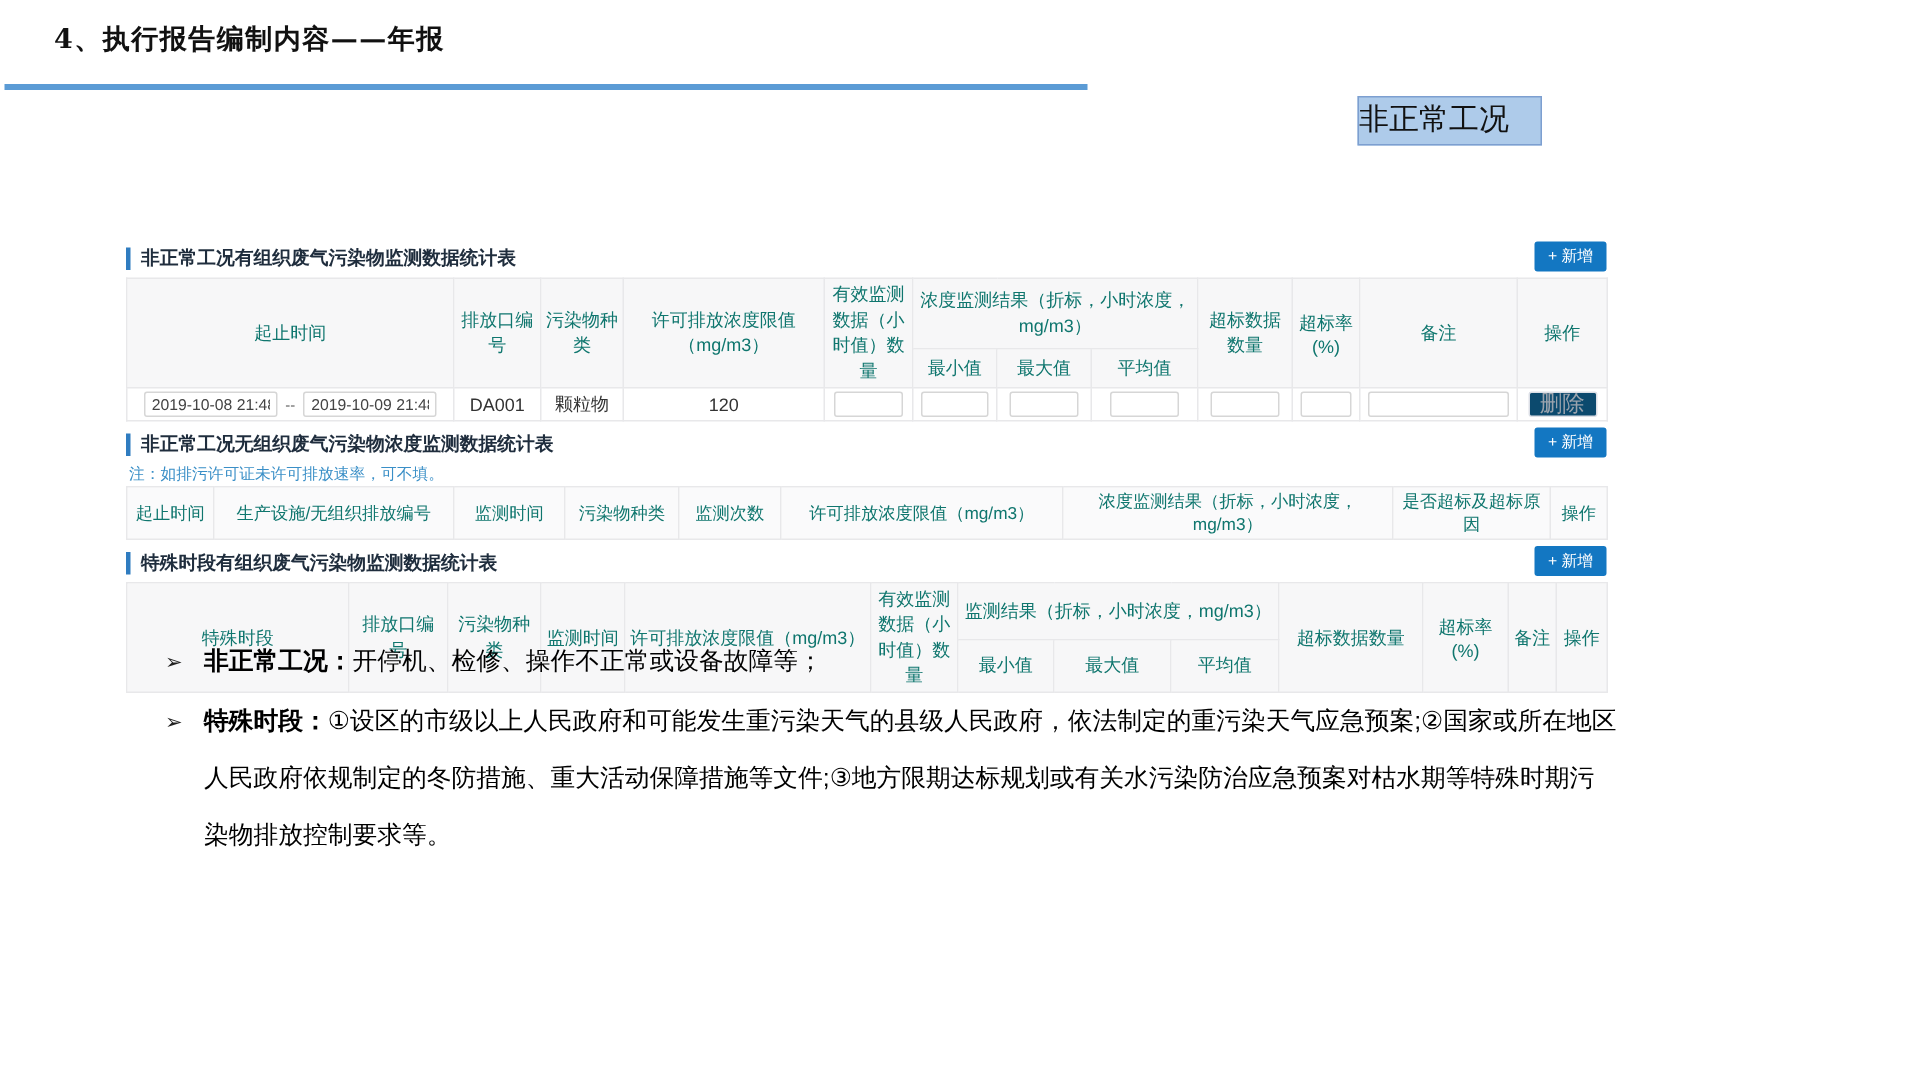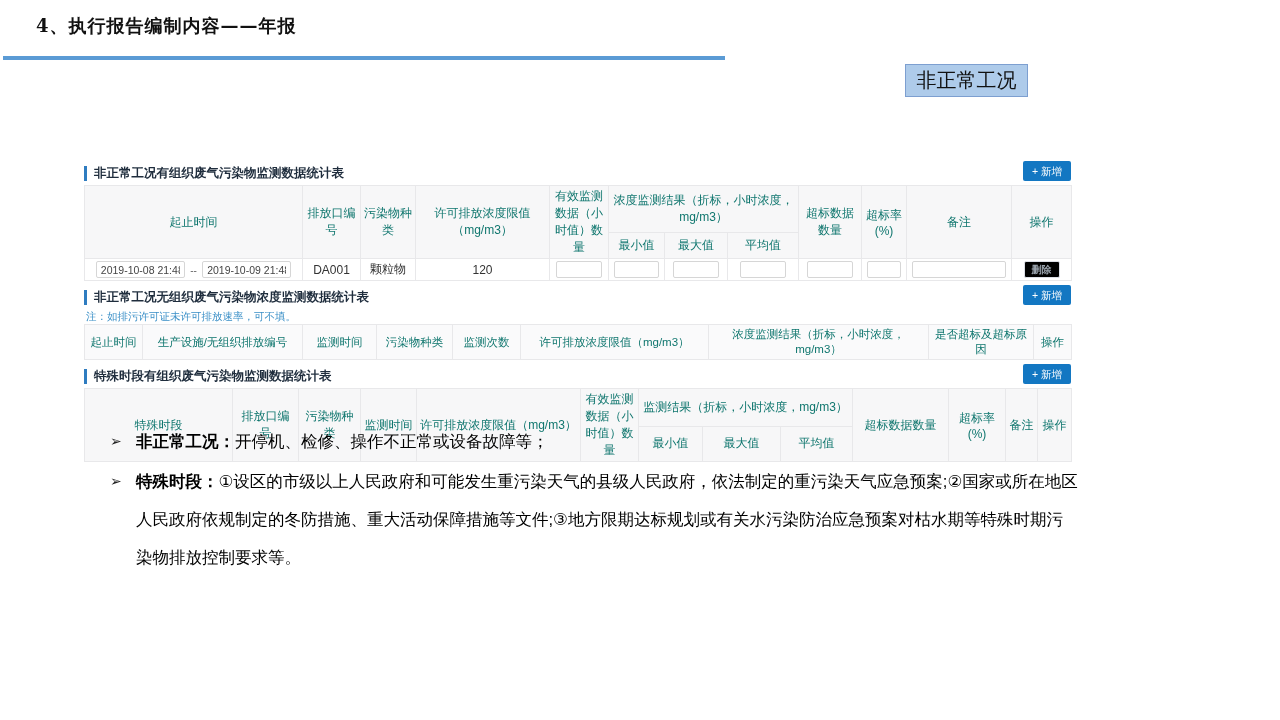--- a/index.html
+++ b/index.html
@@ -13,7 +13,7 @@
   .section-label{position:absolute;left:58px;top:61px;width:334px;height:39px;background:#FFFFCC;
                  font-size:19px;font-weight:bold;color:#000;line-height:39px;padding-left:12px;box-sizing:border-box;}
   .badge{position:absolute;left:905px;top:64px;width:123px;height:33px;background:#AECBEA;
-         border:1px solid #7d9fd0;box-sizing:border-box;text-align:center;line-height:31px;
+         border:1px solid #7d9fd0;box-sizing:border-box;text-align:left;line-height:31px;
          font-size:20px;color:#111;}
 
   

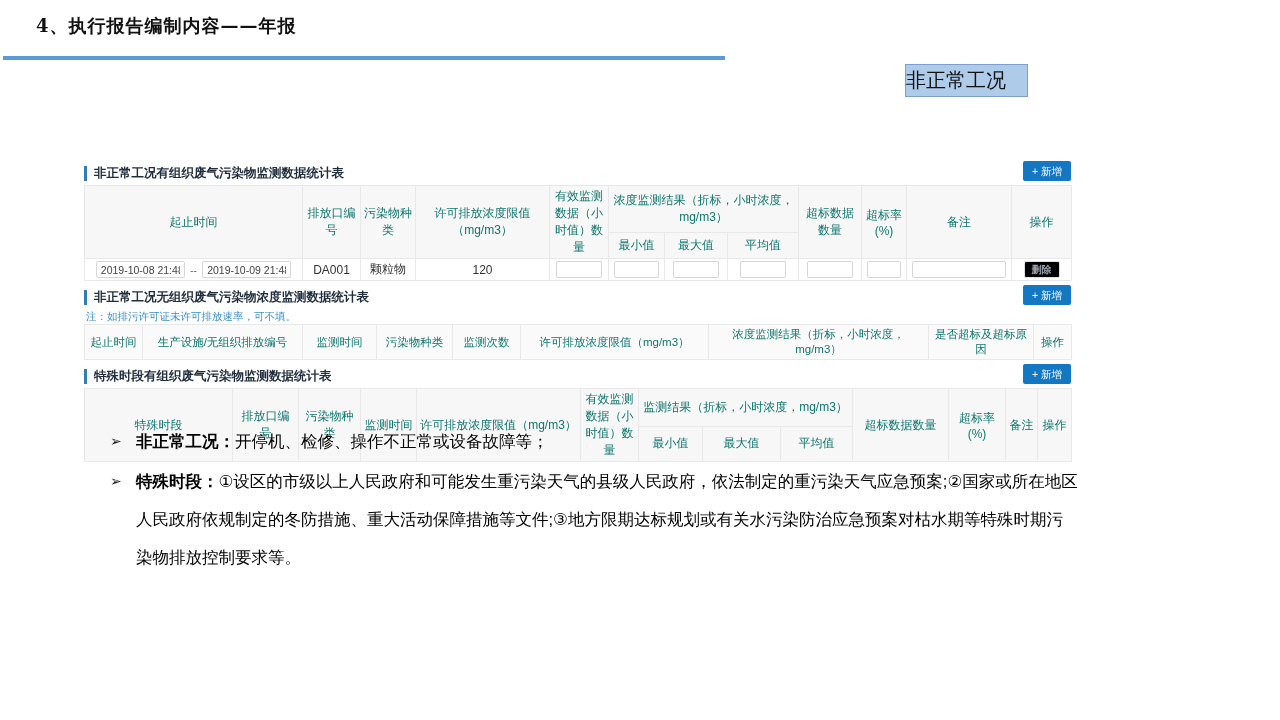--- a/index.html
+++ b/index.html
@@ -44,8 +44,8 @@
   .mini-input{width:90%;max-width:46px;}
   .remark-input{width:95%;}
   .sep{font-size:10px;color:#666;margin:0 2px;}
-  .del-btn{border:1px solid #dcdfe6;background:#000000;color:#9aa3ad;font-size:10px;
-           padding:2px 7px;border-radius:2px;cursor:pointer;line-height:11px;font-weight:bold;}
+  .del-btn{border:1px solid #dcdfe6;background:#0c4a6e;color:#9aa3ad;font-size:15px;
+           padding:2px 7px;border-radius:2px;cursor:pointer;line-height:11px;}
 
   
   .bullets{position:absolute;left:110px;top:422px;width:968px;}

